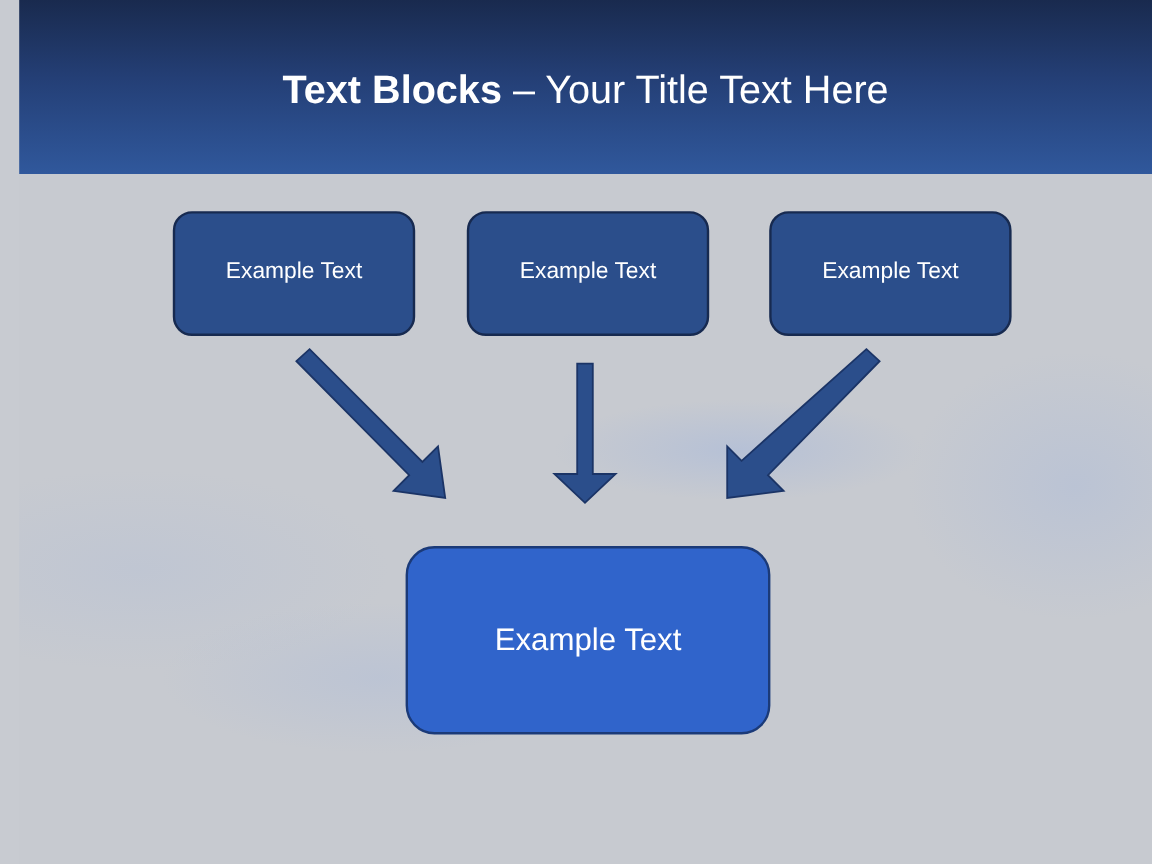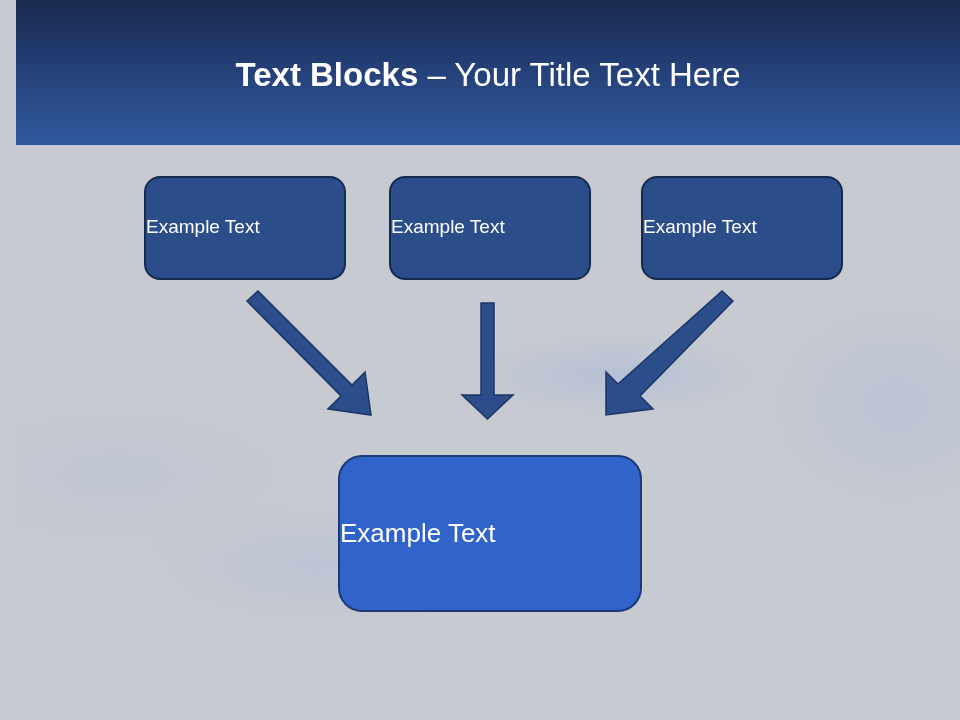--- a/index.html
+++ b/index.html
@@ -30,7 +30,7 @@
   .box {
     position: absolute; box-sizing: border-box;
     border: 2.5px solid #172a50; border-radius: 16px;
-    display: flex; align-items: center; justify-content: flex-start;
+    display: flex; align-items: center; justify-content: center;
     color: #ffffff; text-align: center;
   }
   .box.small { width: 202px; height: 104px; top: 176px; background: #2b4e8b; font-size: 19px; padding-bottom: 2px; }

